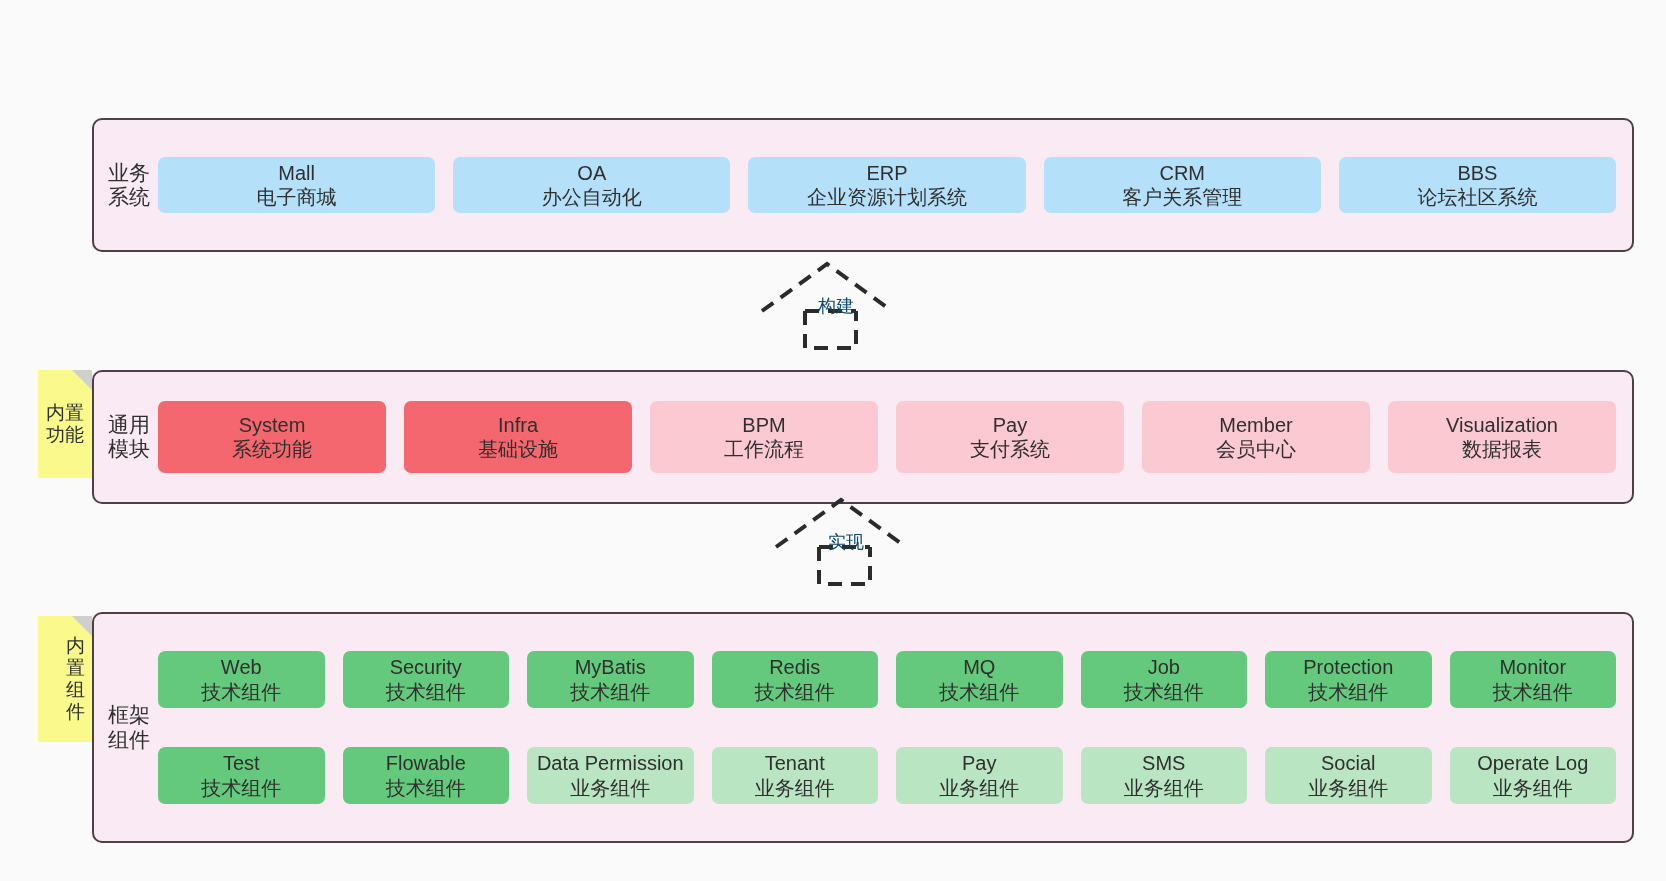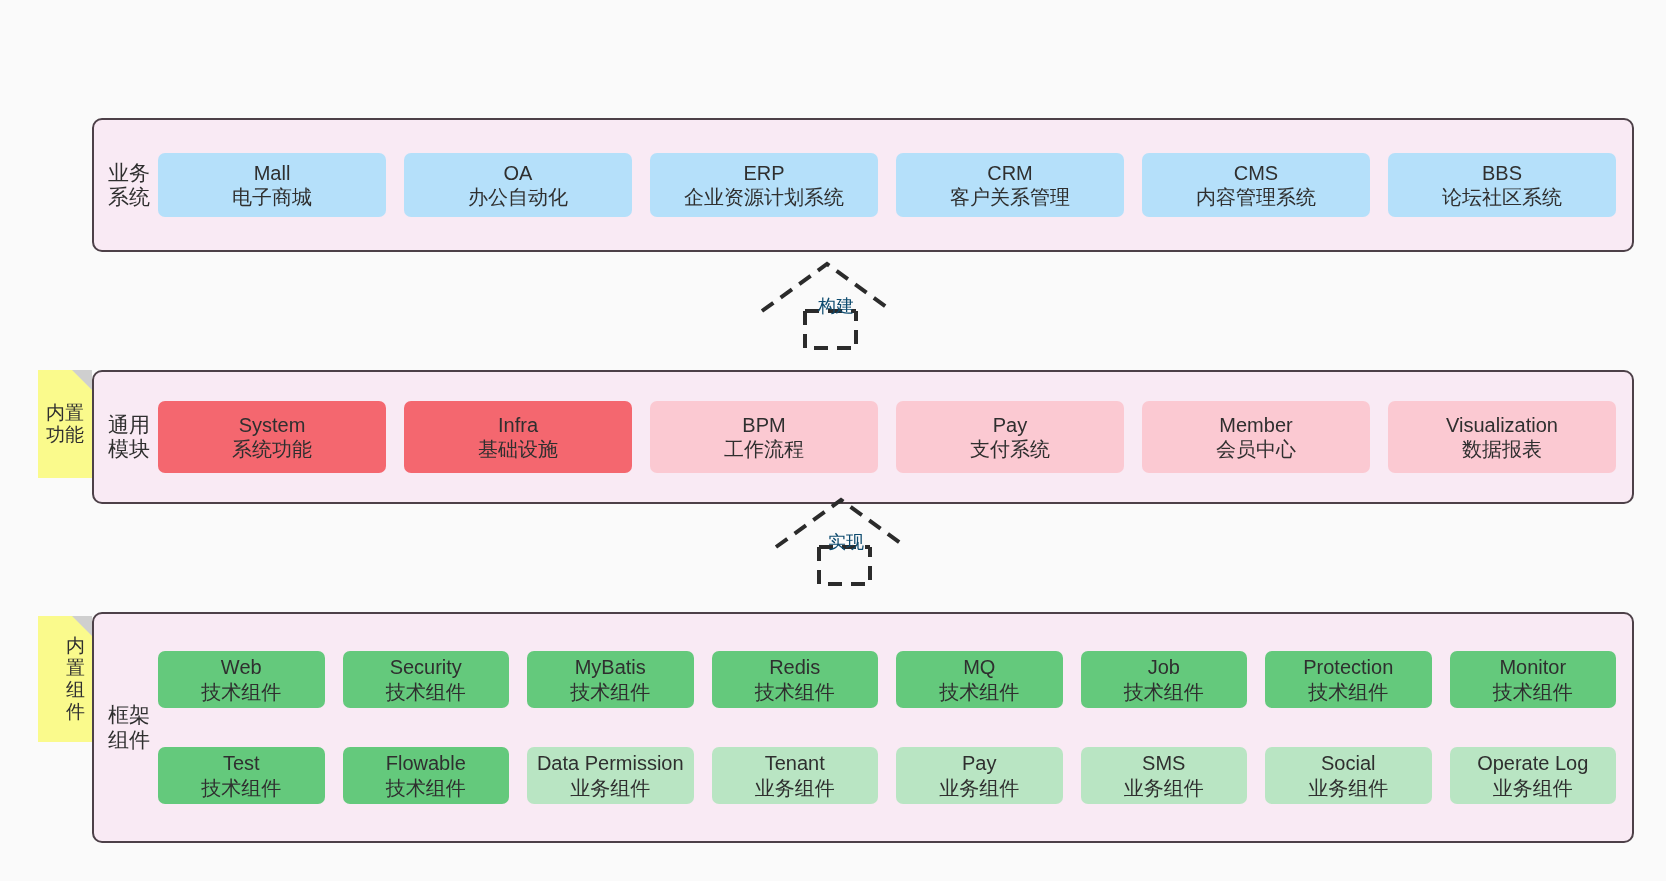--- a/index.html
+++ b/index.html
@@ -85,7 +85,7 @@
   #band-common    { left: 92px;  top: 370px; width: 1542px; height: 134px; }
   #band-framework { left: 92px;  top: 612px; width: 1542px; height: 231px; }
 
-  #band-business  .row { height: 64px; }
+  #band-business  .row { height: 56px; }
   #band-common    .row { height: 72px; }
   #band-framework .row { height: 82px; align-items: center; }
 

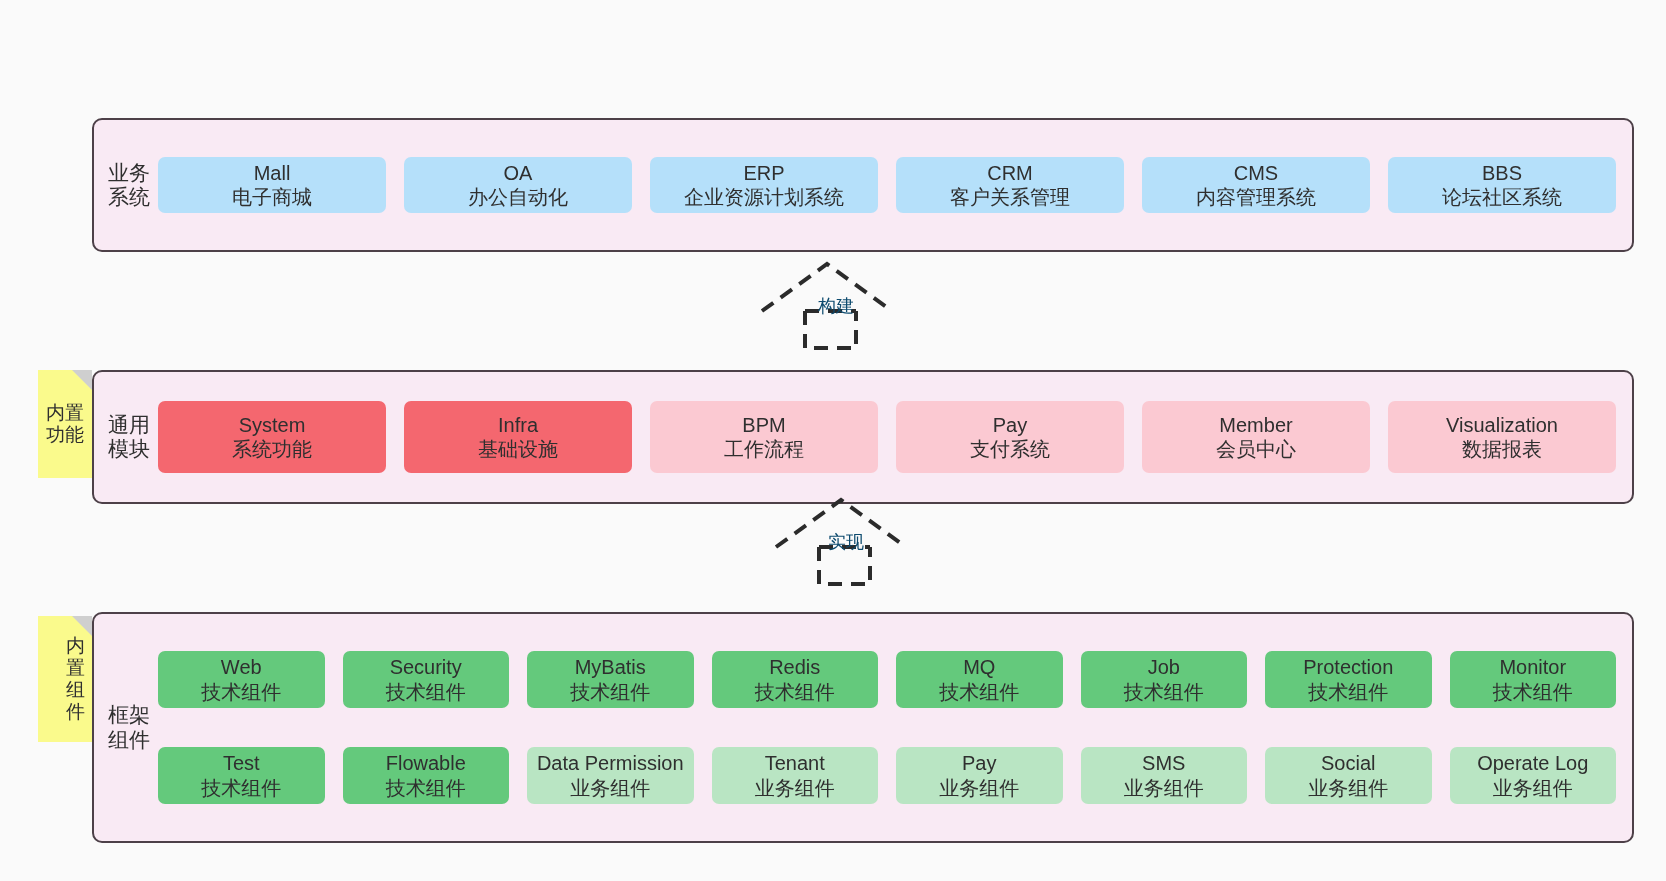--- a/index.html
+++ b/index.html
@@ -172,10 +172,6 @@
           <span class="t2">客户关系管理</span>
         </div>
         <div class="cell c-blue">
-          <span class="t1">CMS</span>
-          <span class="t2">内容管理系统</span>
-        </div>
-        <div class="cell c-blue">
           <span class="t1">BBS</span>
           <span class="t2">论坛社区系统</span>
         </div>

